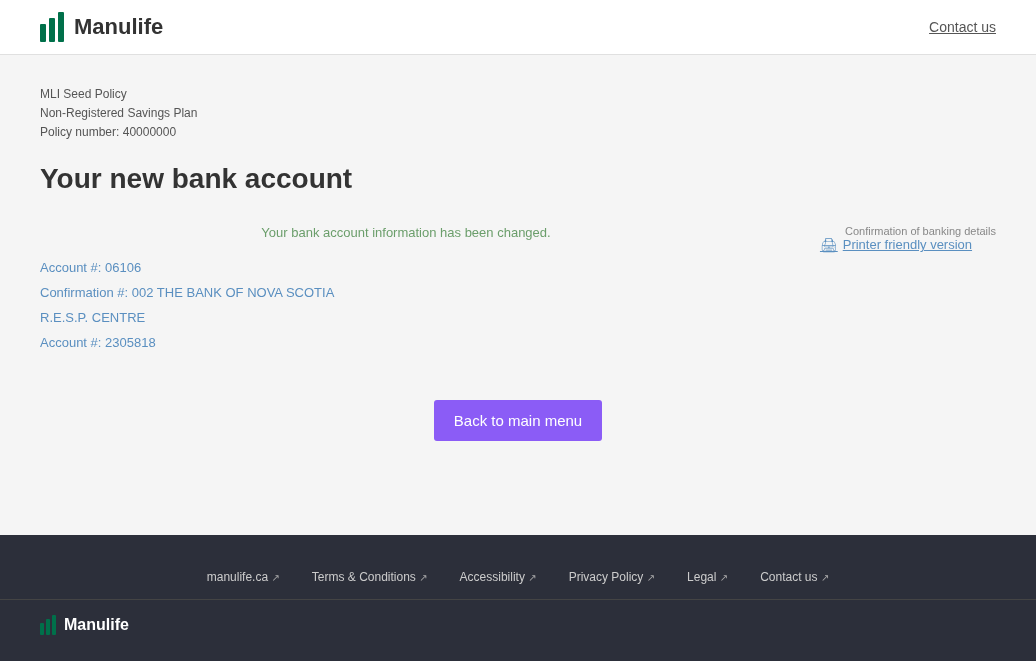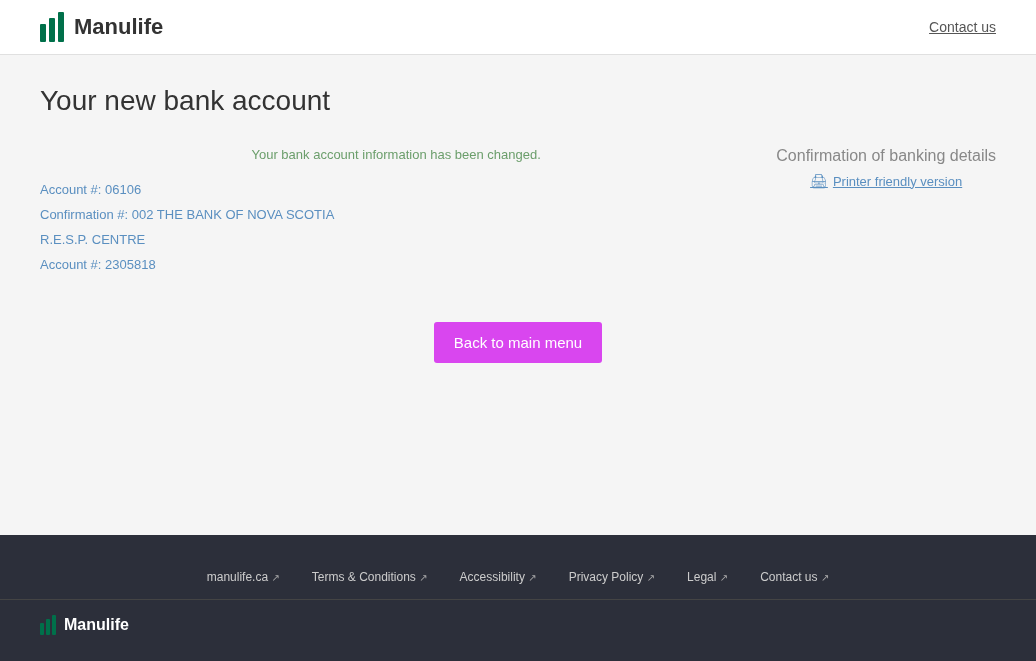--- a/index.html
+++ b/index.html
@@ -215,6 +215,14 @@
 
 <main class="main">
 
+  <div class="policy-info">
+    <div>MLI Seed Policy</div>
+    <div>Non-Registered Savings Plan</div>
+    <div>
+      <span>Policy number:</span>
+      <span>40000000</span>
+    </div>
+  </div>
 
   <h1 class="page-title">Your new bank account</h1>
 

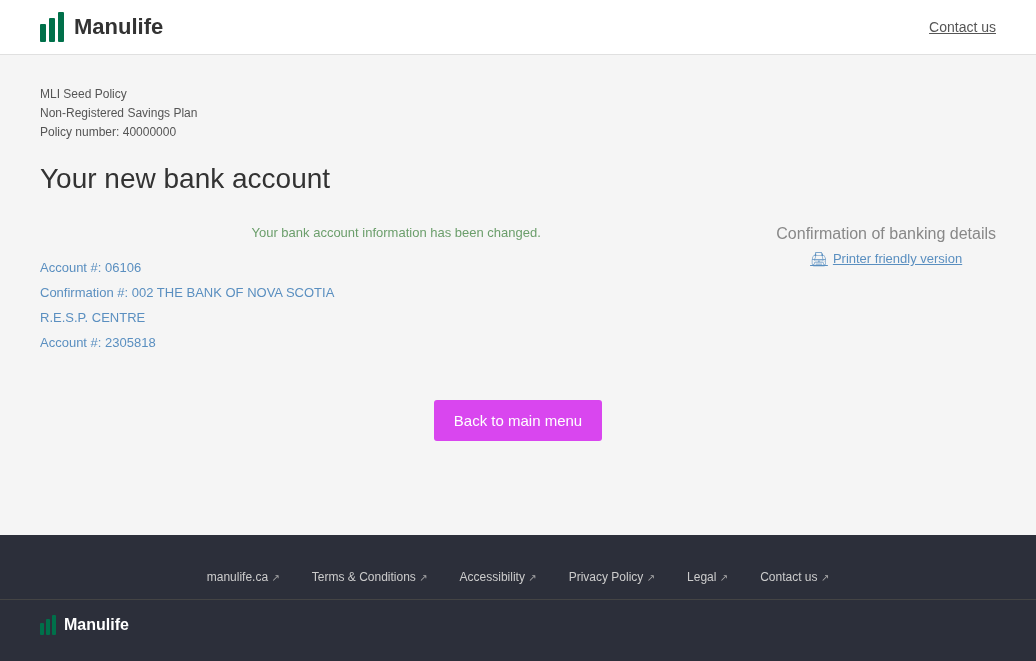--- a/index.html
+++ b/index.html
@@ -57,7 +57,7 @@
     }
     .page-title {
       font-size: 28px;
-      font-weight: normal;
+      font-weight: bold;
       color: #333;
       margin-bottom: 30px;
     }

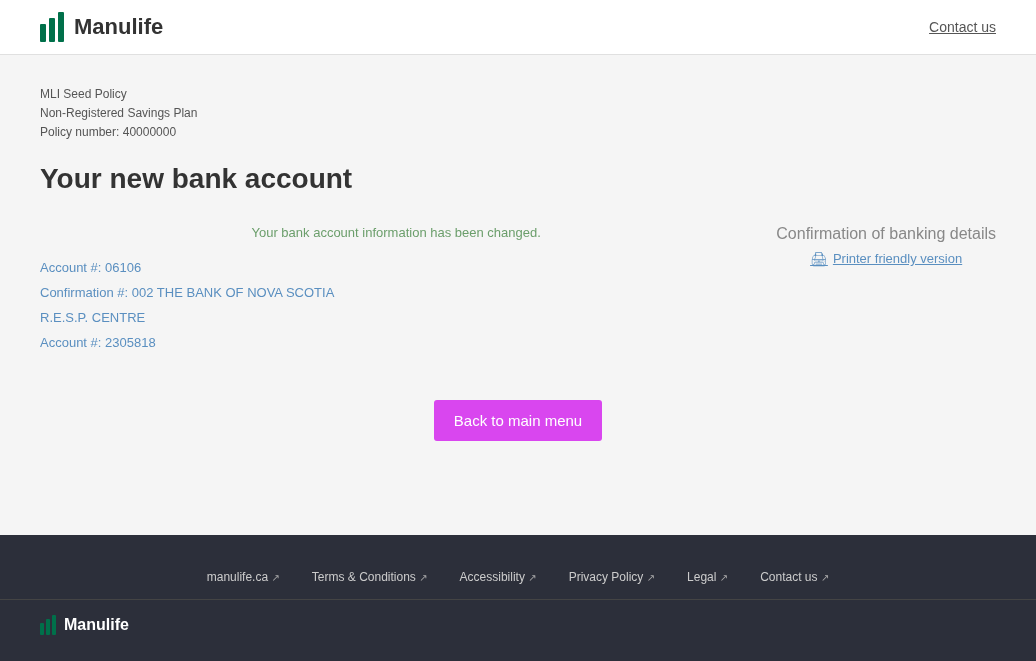--- a/index.html
+++ b/index.html
@@ -91,9 +91,9 @@
     }
 
     .confirmation-label {
-      font-size: 16px;
+      font-size: 11px;
       color: #888;
-      margin-bottom: 8px;
+      text-align: right;
     }
 
     .printer-link {

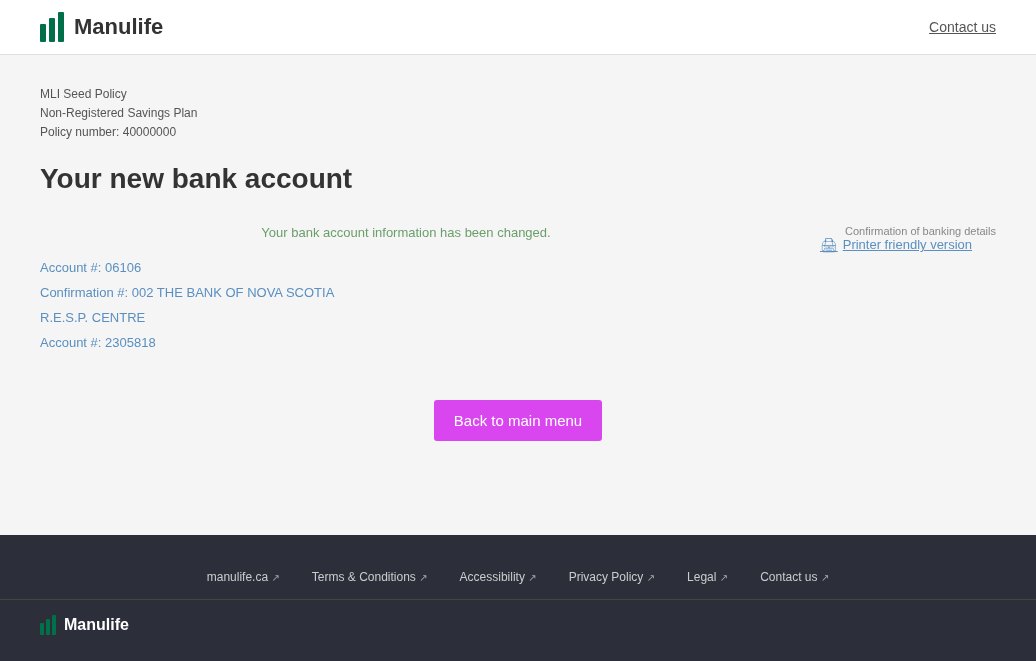--- a/index.html
+++ b/index.html
@@ -119,7 +119,7 @@
     }
 
     .back-button {
-      background: #d946ef;
+      background: #8b5cf6;
       color: #fff;
       border: none;
       padding: 12px 20px;

